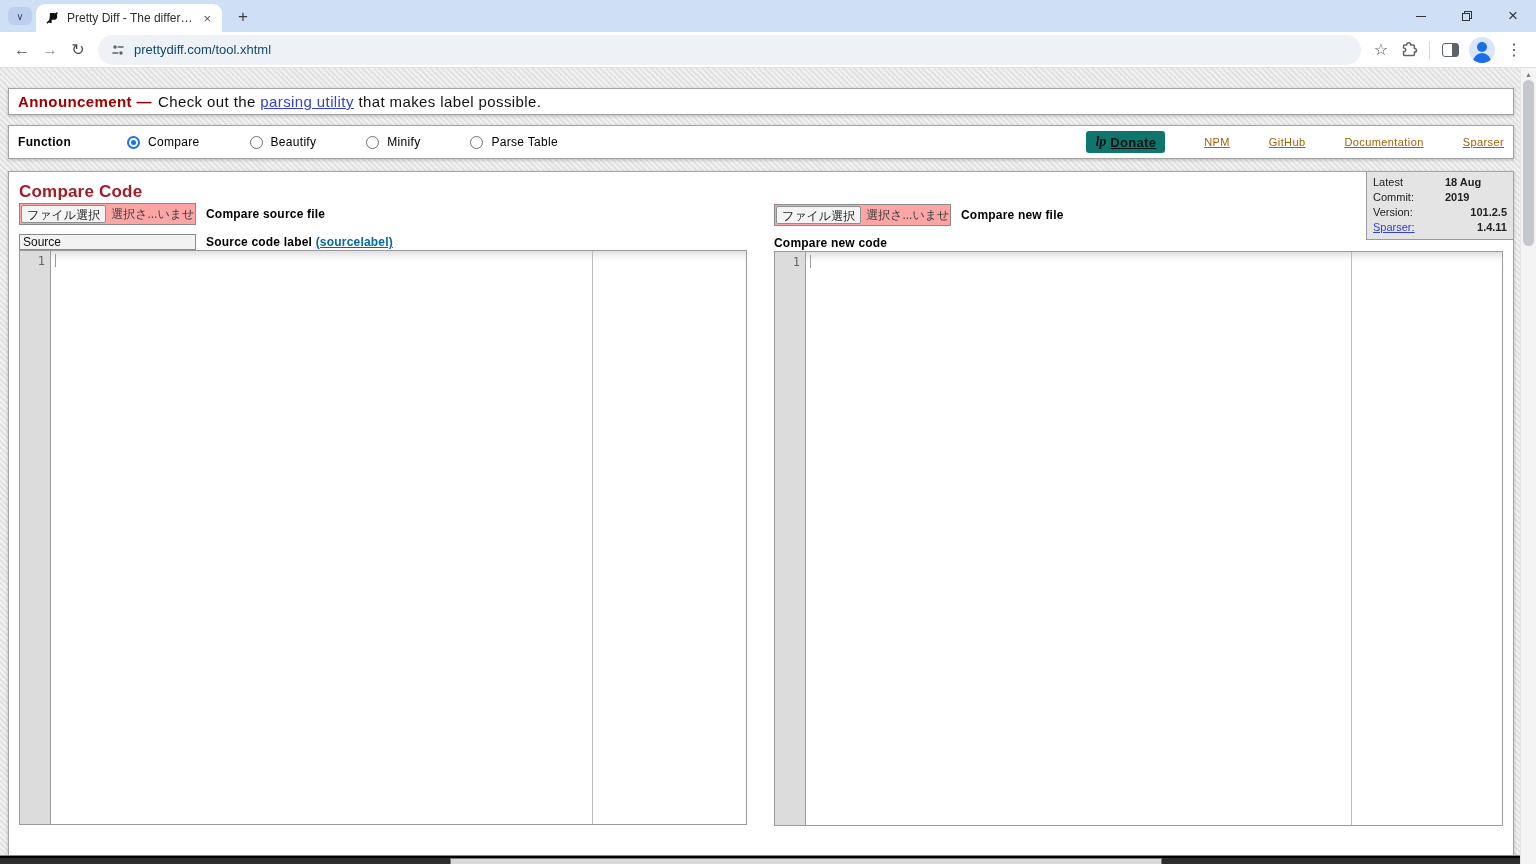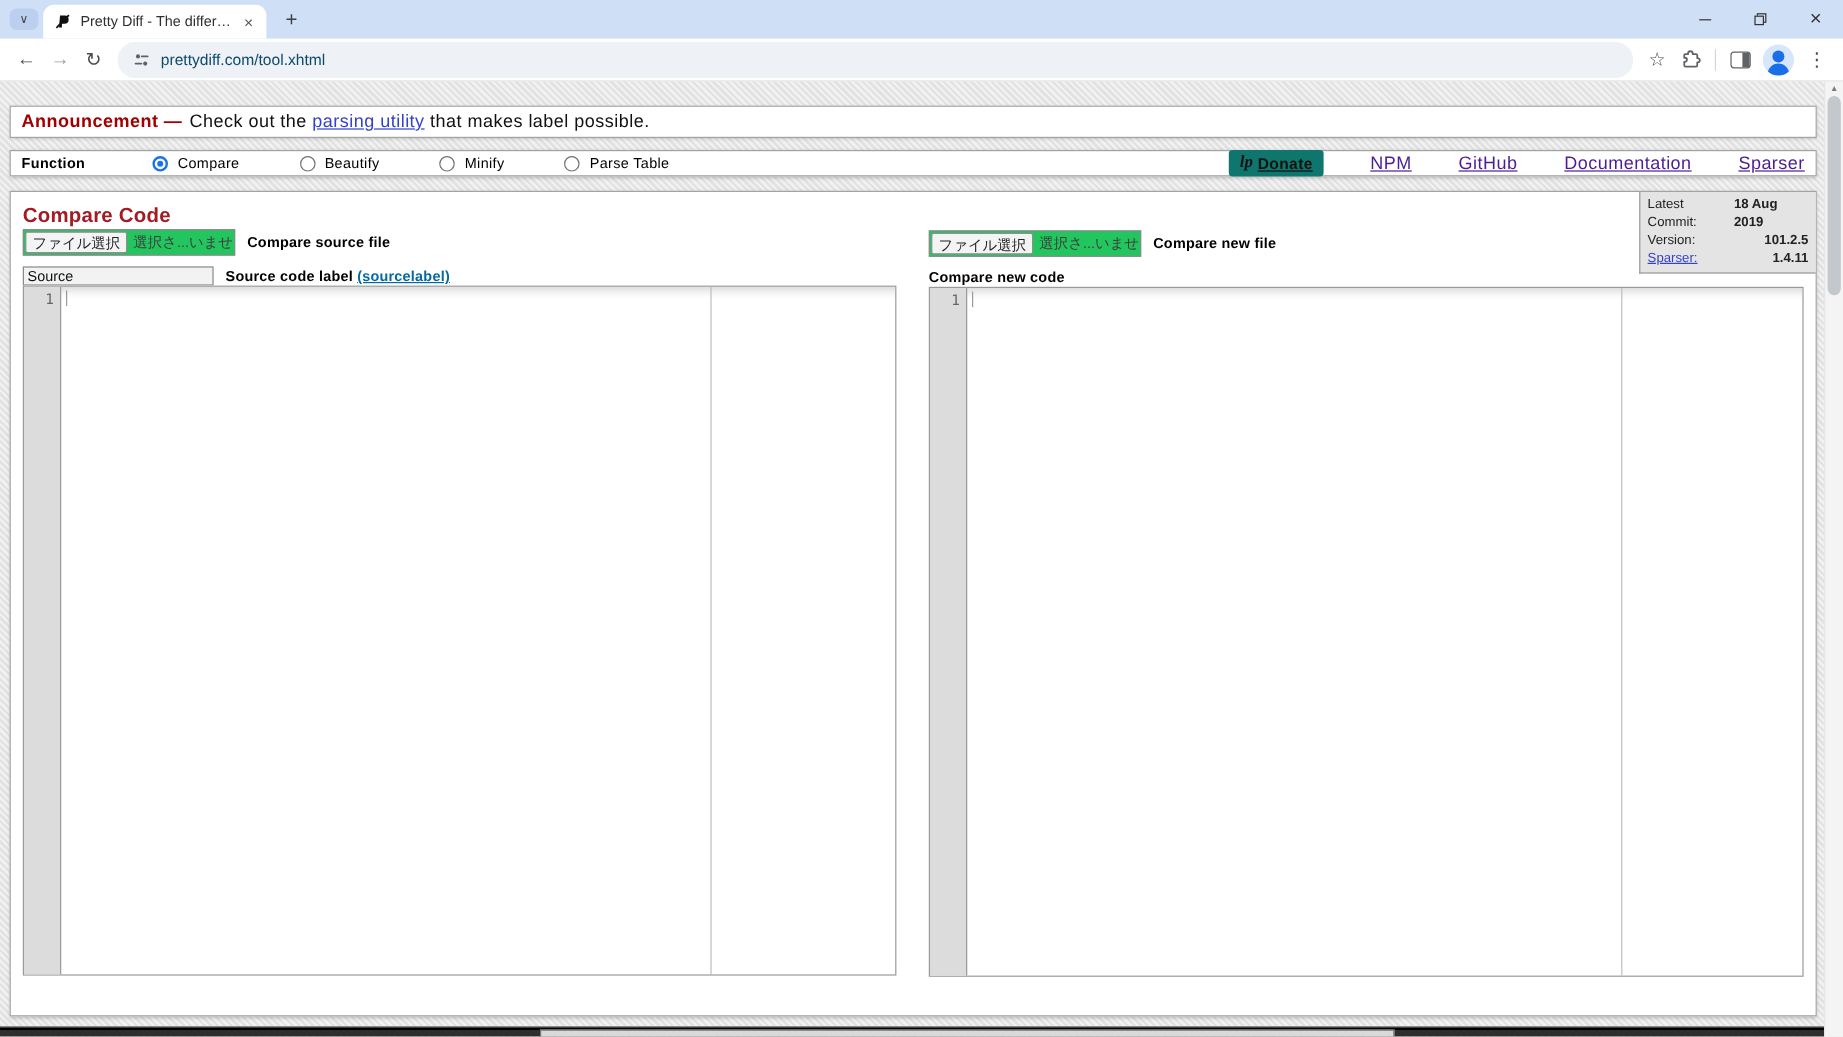--- a/index.html
+++ b/index.html
@@ -46,7 +46,7 @@
   .announce .lbl { color:#a00000; font-weight:bold; margin-right:6px; }
   .announce a, .plink { color:#3341cc; text-decoration:underline; cursor:pointer; }
 
-  .funcbar { margin-top:10px; height:22px; display:flex; align-items:center; padding:0 9px; font-size:12px; }
+  .funcbar { margin-top:10px; height:34px; display:flex; align-items:center; padding:0 9px; font-size:12px; }
   .funcbar .flabel { font-weight:bold; letter-spacing:.3px; margin-right:56px; }
   .radio-item { display:flex; align-items:center; margin-right:50px; cursor:pointer; letter-spacing:.3px; }
   .radio { width:13px; height:13px; border:1.5px solid #6f7377; border-radius:50%; margin-right:8px; background:#fff; }

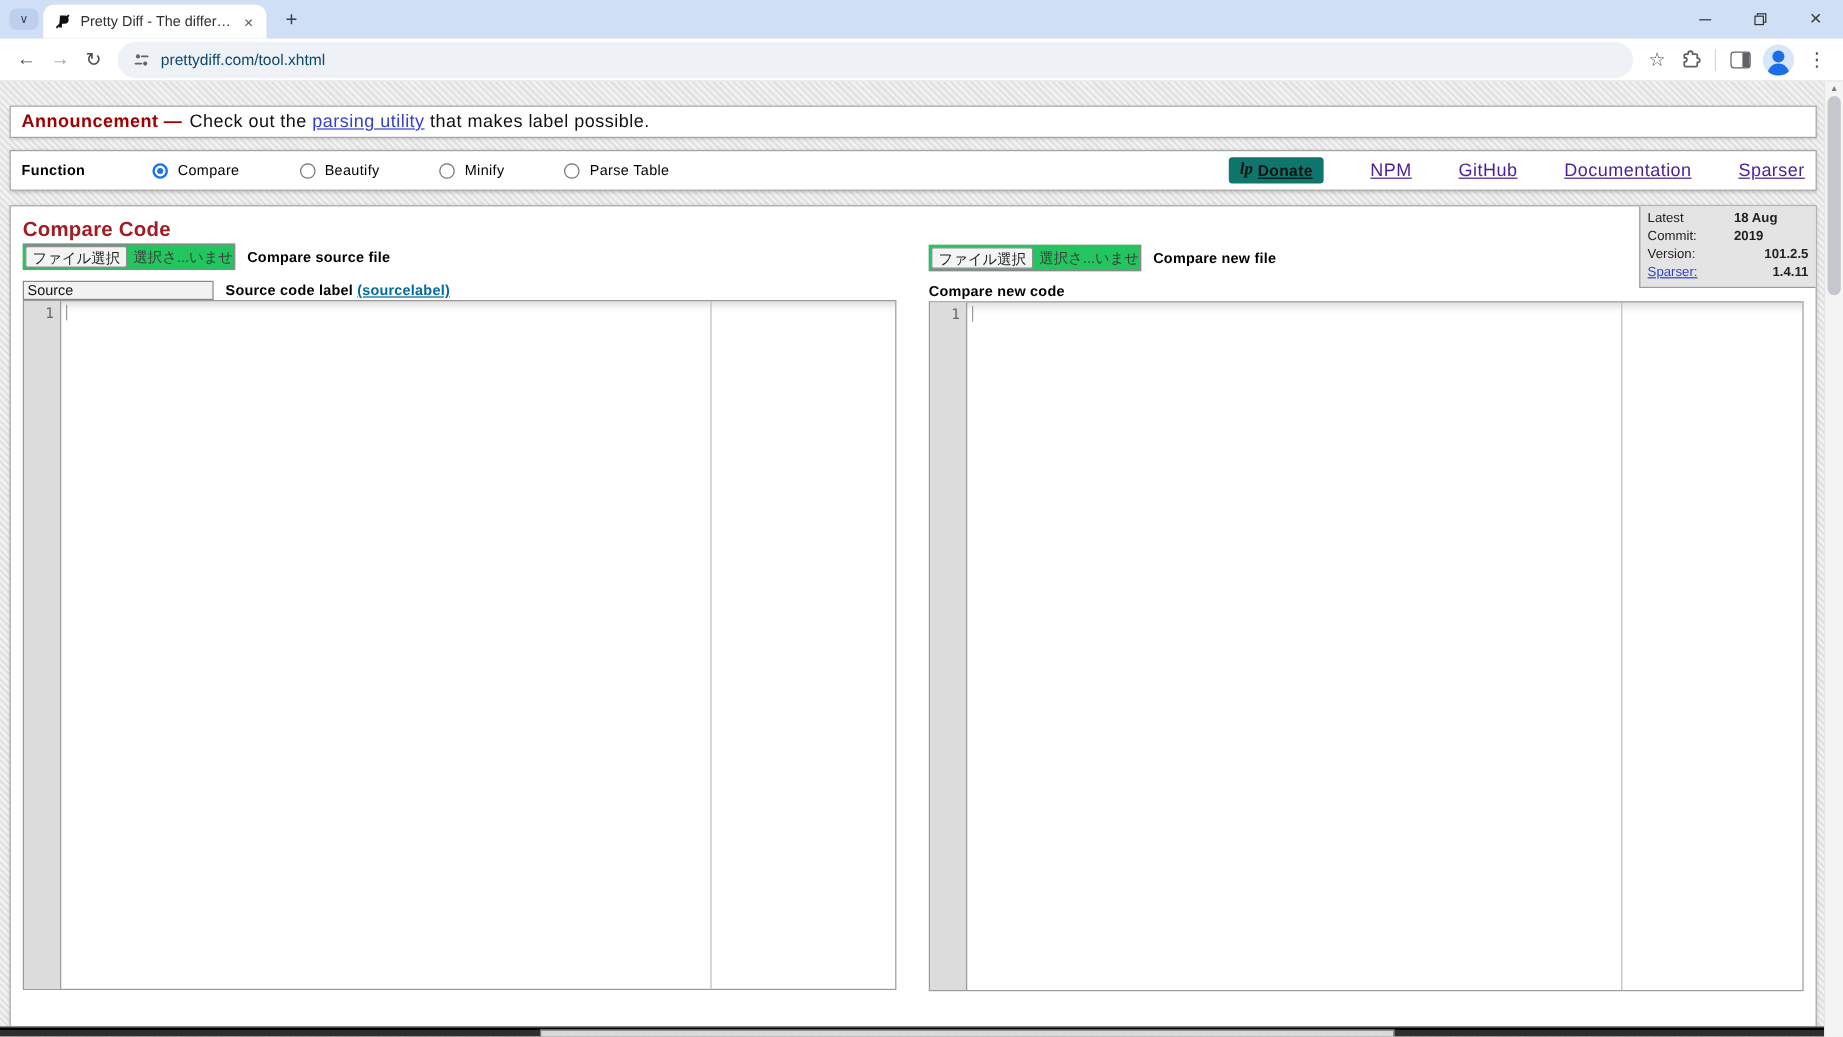--- a/index.html
+++ b/index.html
@@ -57,7 +57,7 @@
             color:#111; font-size:13px; cursor:pointer; }
   .donate .pp { font-family:"Liberation Serif",serif; font-style:italic; font-weight:bold; font-size:14px; }
   .donate .dl { font-weight:bold; text-decoration:underline; letter-spacing:.3px; }
-  .navlink { color:#4c1d95; font-size:15px; letter-spacing:.4px; text-decoration:underline; margin-left:39px; cursor:pointer; }
+  .navlink { color:#a16207; font-size:11px; letter-spacing:.4px; text-decoration:underline; margin-left:39px; cursor:pointer; }
 
   .main { margin-top:12px; height:688px; position:relative; padding:10px; }
   .verbox { position:absolute; top:0; right:0; width:147px; background:#e4e4e4; border-left:1px solid #9a9a9a;

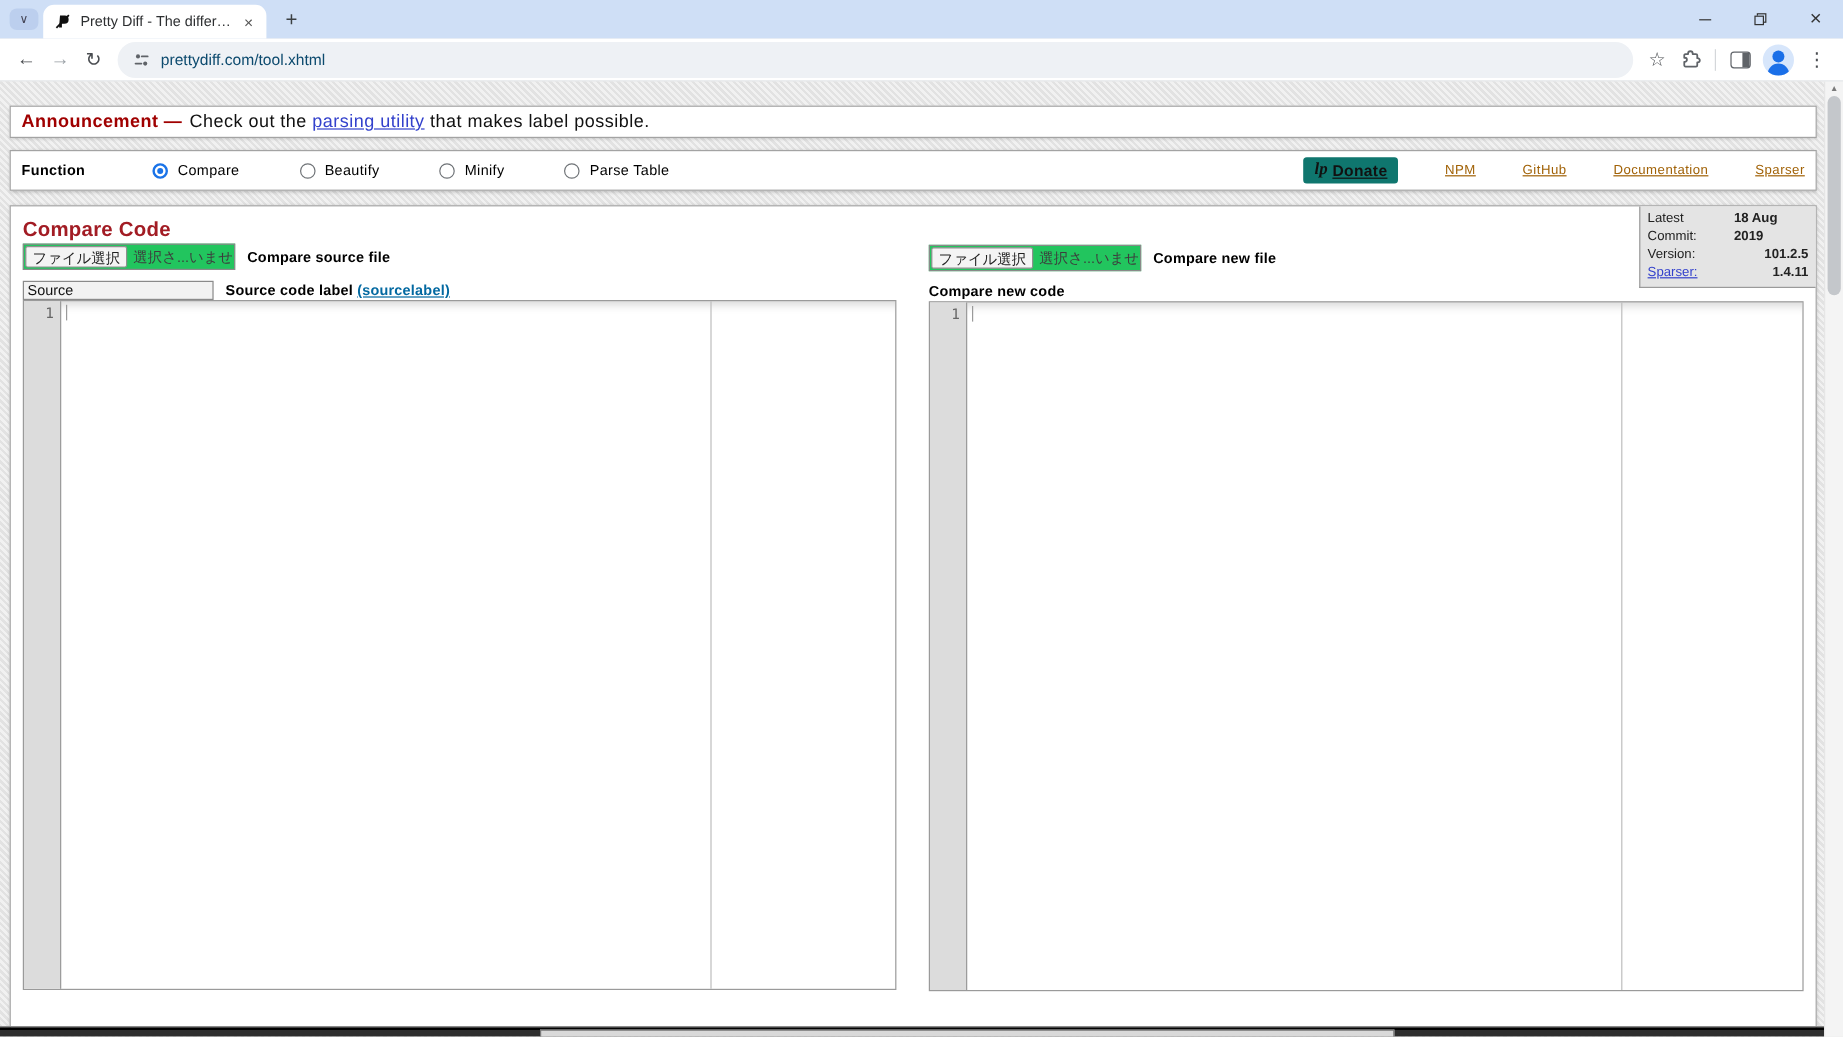--- a/index.html
+++ b/index.html
@@ -72,7 +72,7 @@
   .col.right { width:729px; padding-top:21px; }
 
   .filerow { margin-top:1px; height:22px; display:flex; align-items:center; gap:10px; }
-  .fileinput { width:177px; height:22px; border:1px solid #8a8a8a; background:#22c55e; display:flex; align-items:center;
+  .fileinput { width:177px; height:22px; border:1px solid #8a8a8a; background:#fca5a5; display:flex; align-items:center;
                padding:1px; cursor:pointer; }
   .filebtn { font-size:12px; height:18px; border:1px solid #8f8f8f; border-radius:2px; background:#f4f4f4;
              padding:1px 5px; white-space:nowrap; color:#222; }

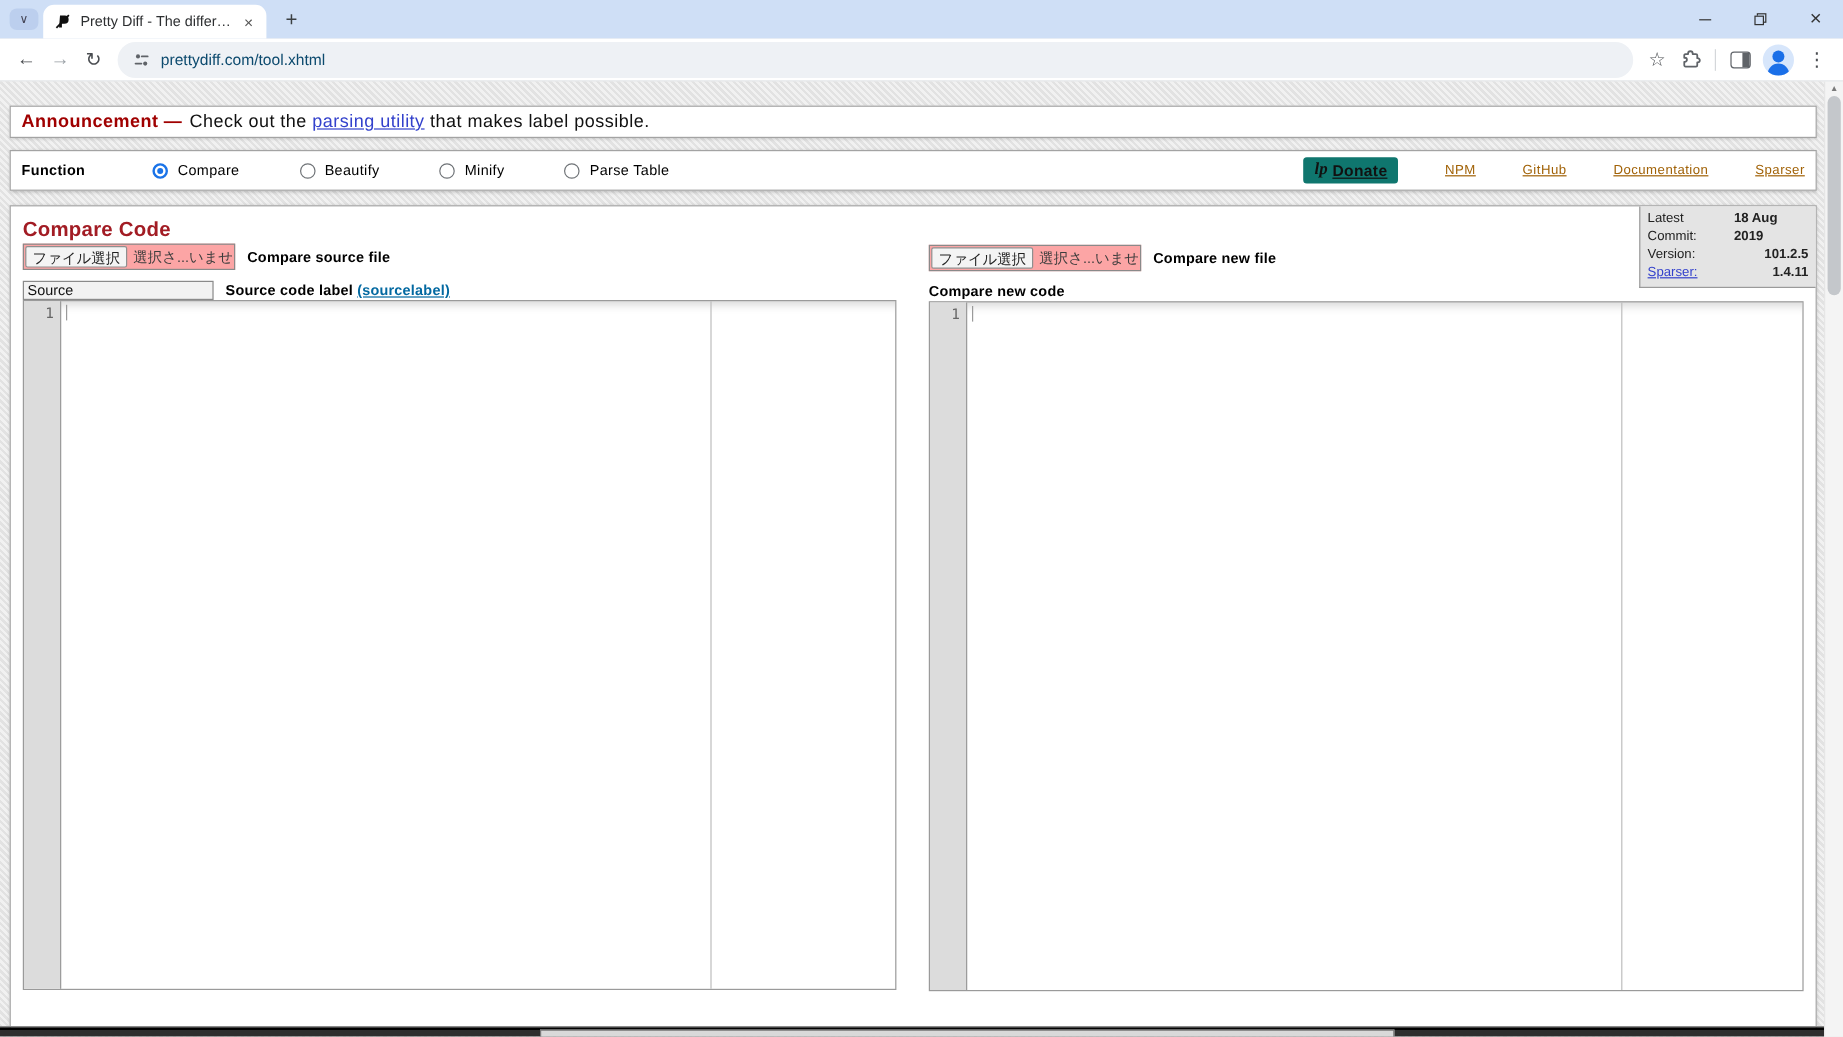--- a/index.html
+++ b/index.html
@@ -81,7 +81,7 @@
   .cap a { color:#0369a1; text-decoration:underline; cursor:pointer; }
 
   .textrow { margin-top:9px; display:flex; align-items:center; gap:10px; }
-  .textrow input { width:159px; height:16px; border:1px solid #8a8a8a; background:#f2f2f2; font-size:12px;
+  .textrow input { width:177px; height:16px; border:1px solid #8a8a8a; background:#f2f2f2; font-size:12px;
                    font-family:"Liberation Sans",sans-serif; padding:0 3px; color:#111; }
 
   .codecap { margin-top:11px; margin-bottom:1px; font-size:12px; line-height:13px; font-weight:bold; letter-spacing:.2px; }

